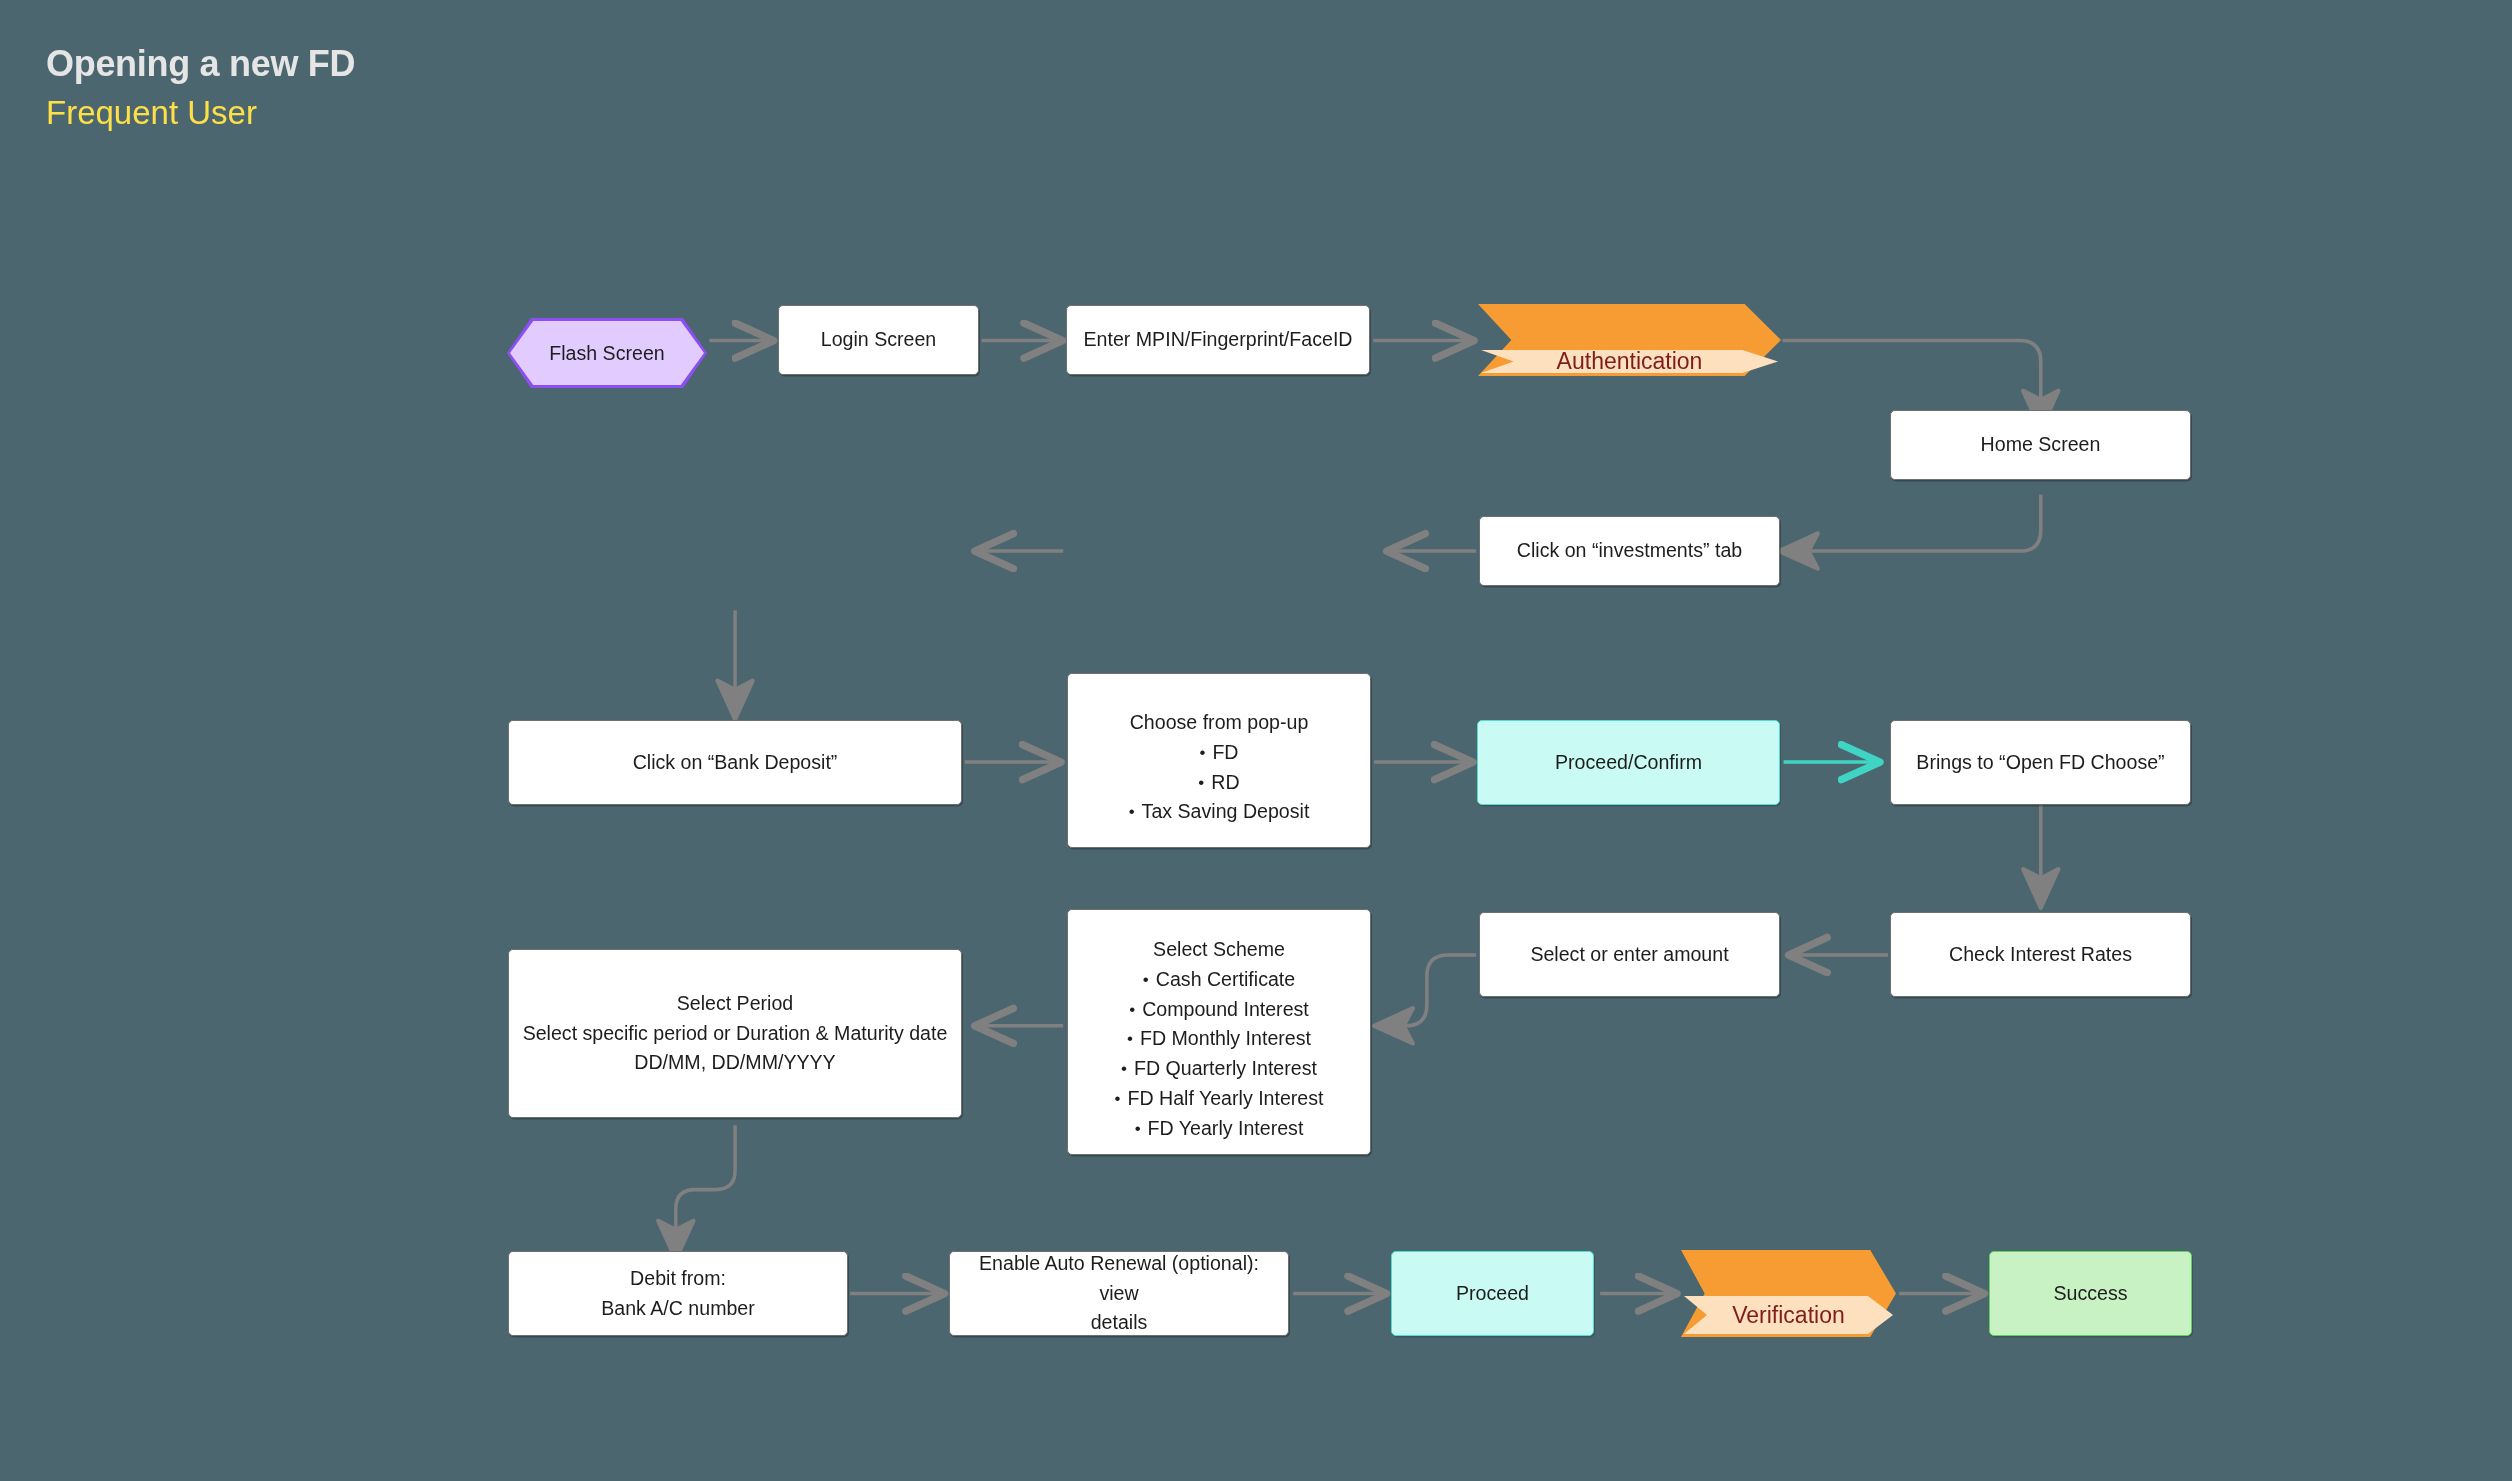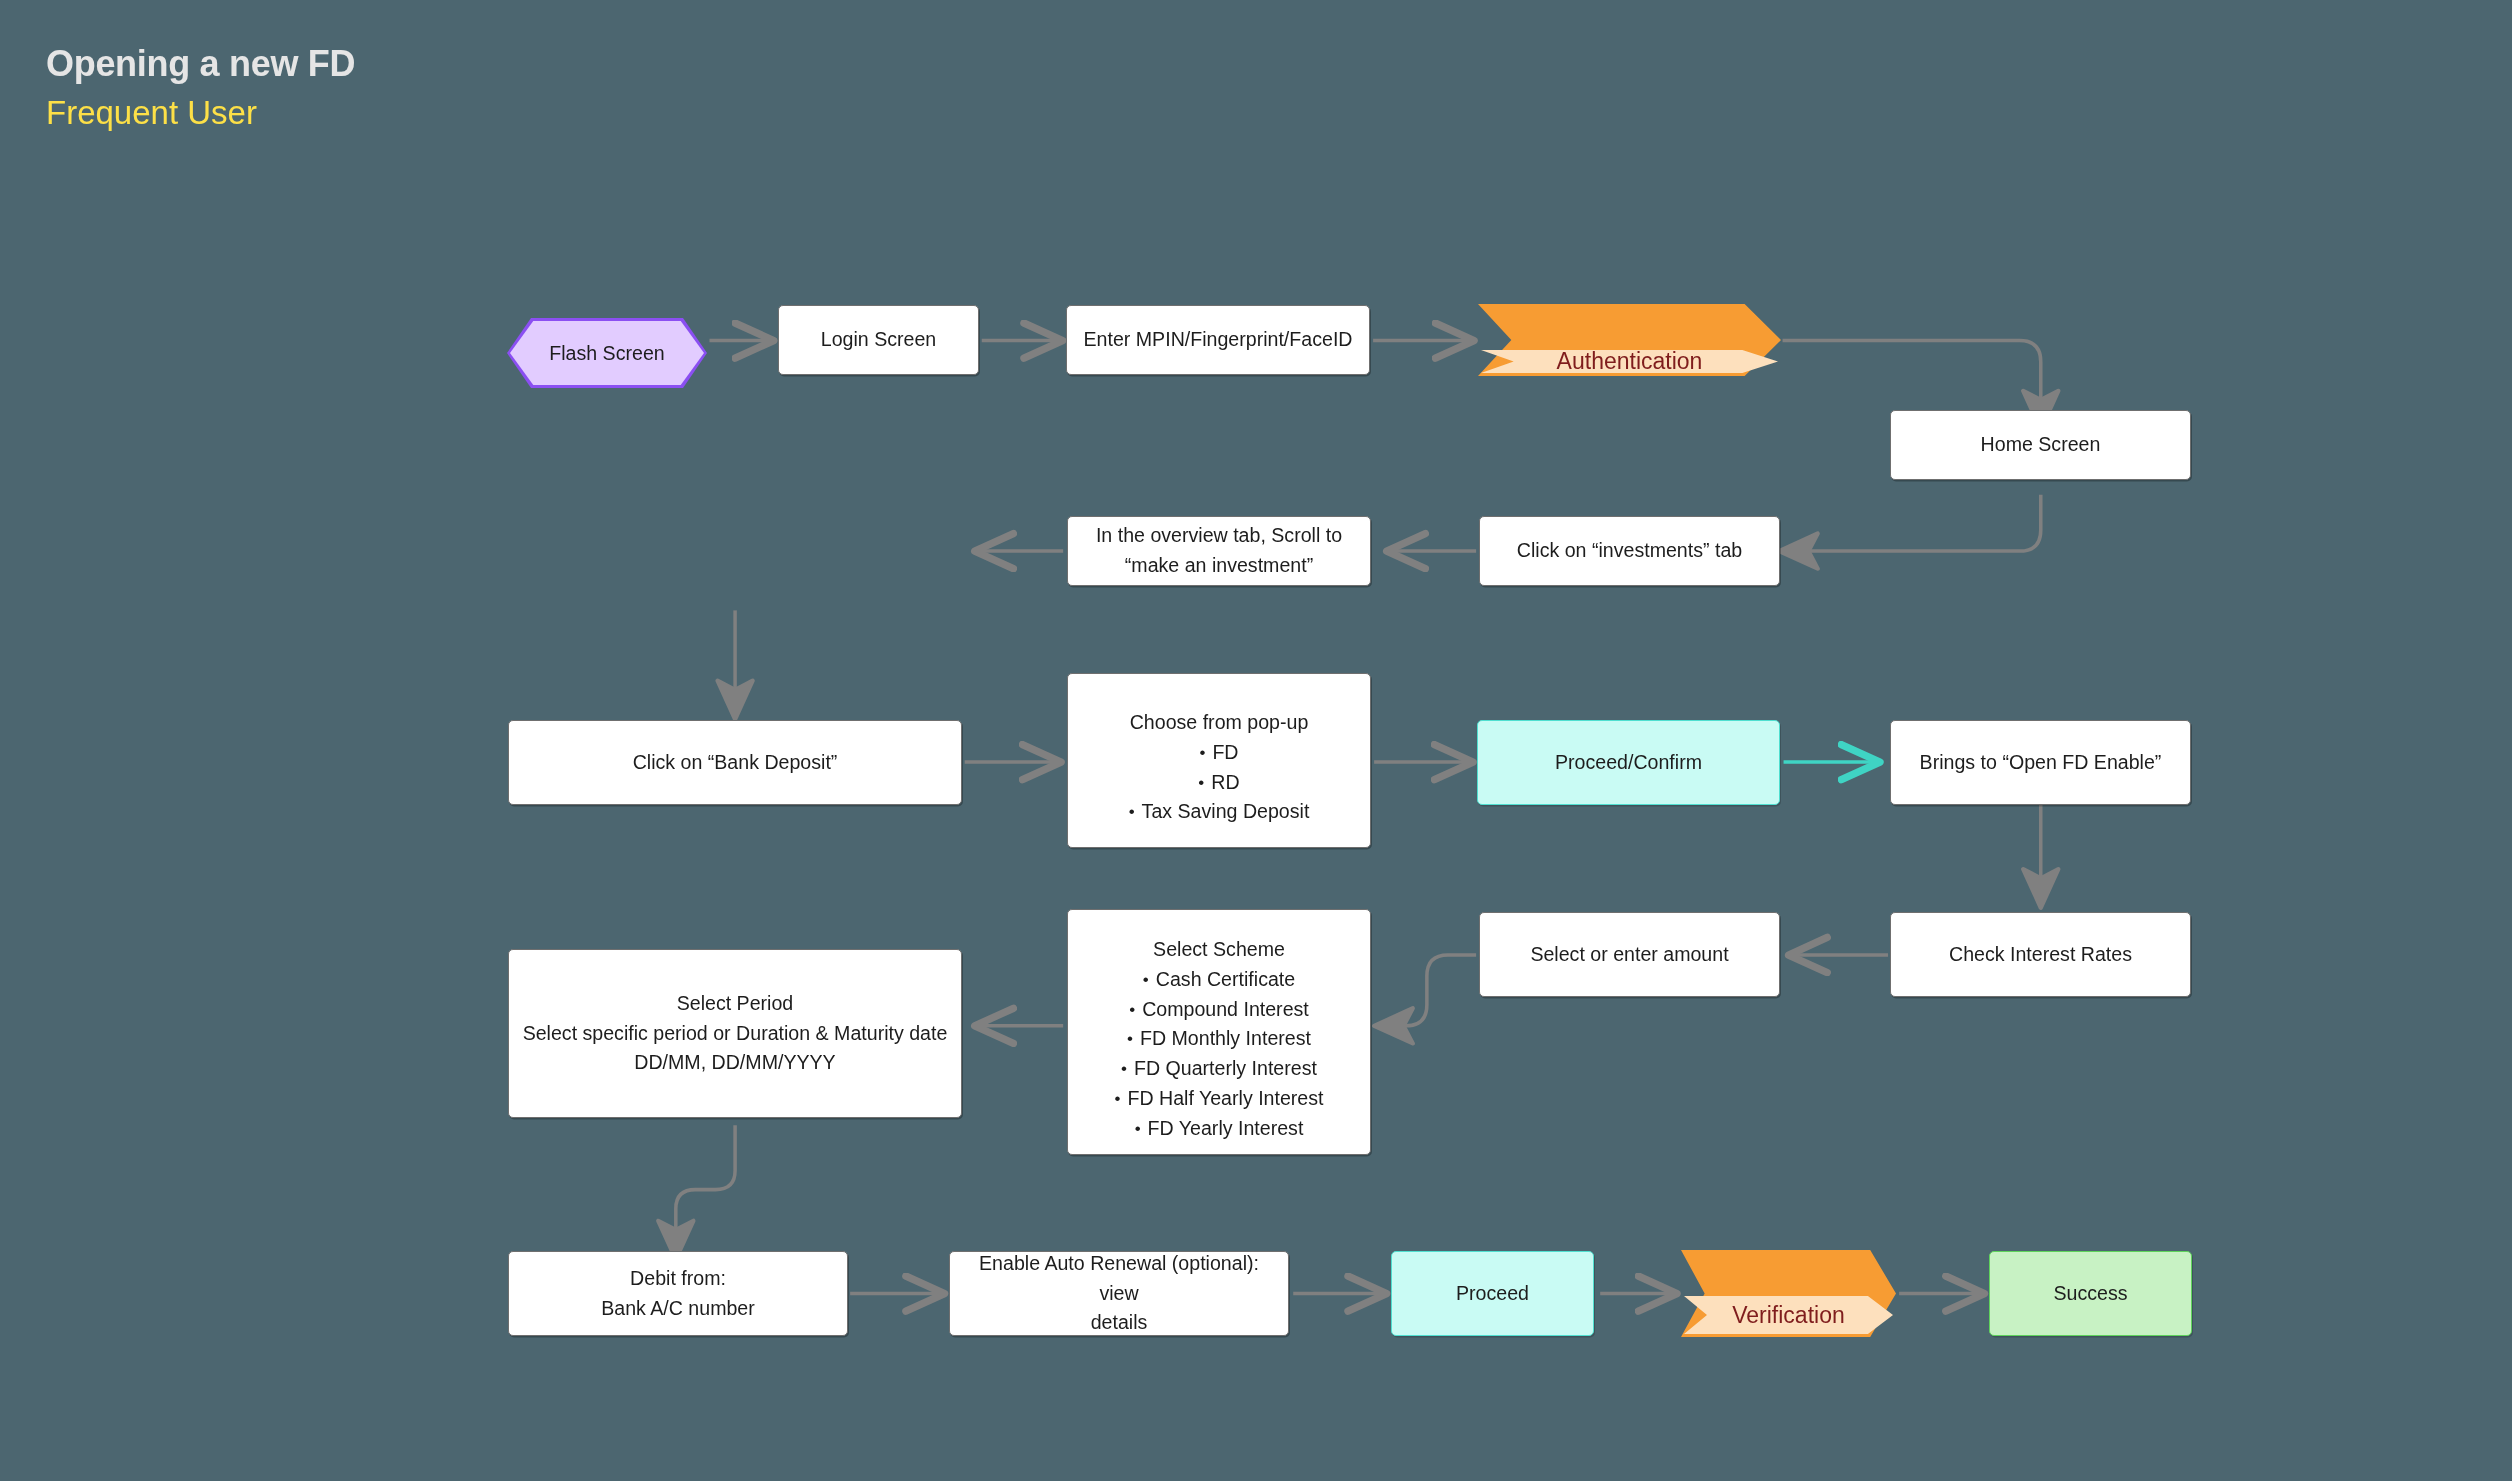--- a/index.html
+++ b/index.html
@@ -232,12 +232,6 @@
   </div>
 
 
-  <div class="node rect" style="left:1067px; top:516px; width:304px; height:70px;">
-    <div class="label">
-      <div>In the overview tab, Scroll to</div>
-      <div>“make an investment”</div>
-    </div>
-  </div>
 
   <div class="node rect" style="left:1479px; top:516px; width:301px; height:70px;">
     <div class="label">Click on “investments” tab</div>

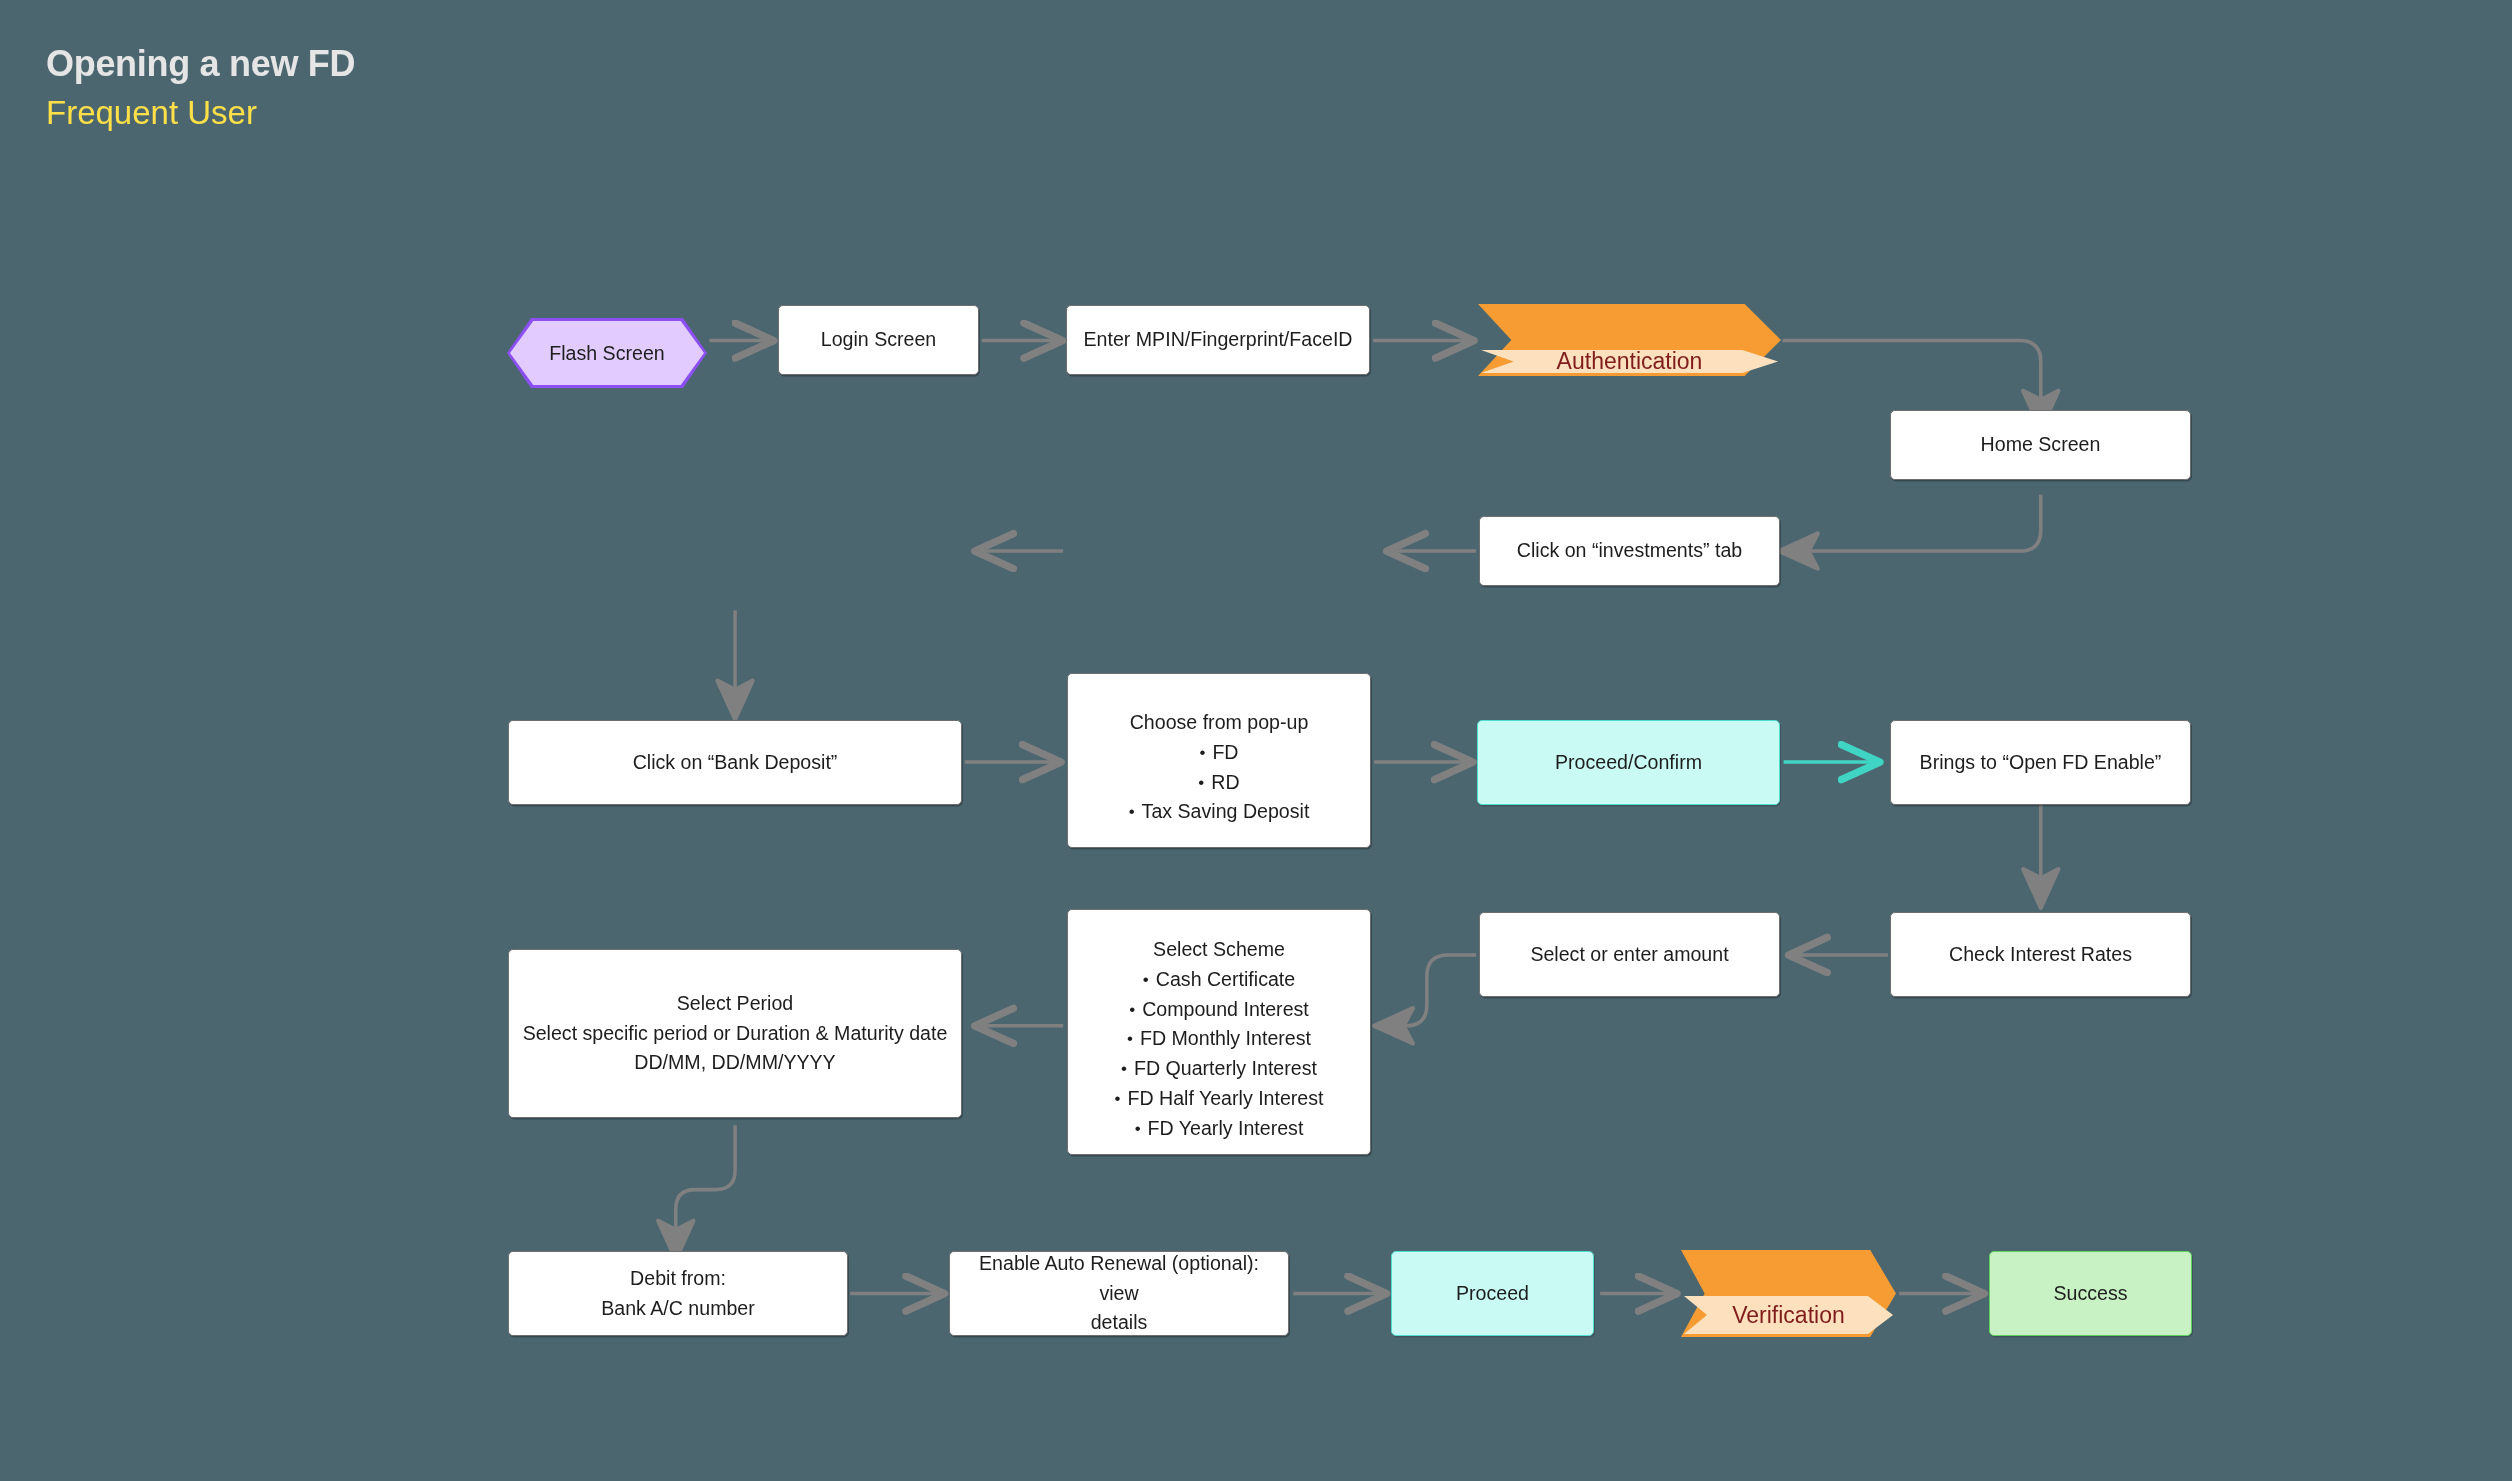--- a/index.html
+++ b/index.html
@@ -257,7 +257,7 @@
   </div>
 
   <div class="node rect" style="left:1890px; top:720px; width:301px; height:85px;">
-    <div class="label">Brings to “Open FD Enable”</div>
+    <div class="label">Brings to “Open FD Choose”</div>
   </div>
 
   <div class="node rect" style="left:508px; top:949px; width:454px; height:169px;">

